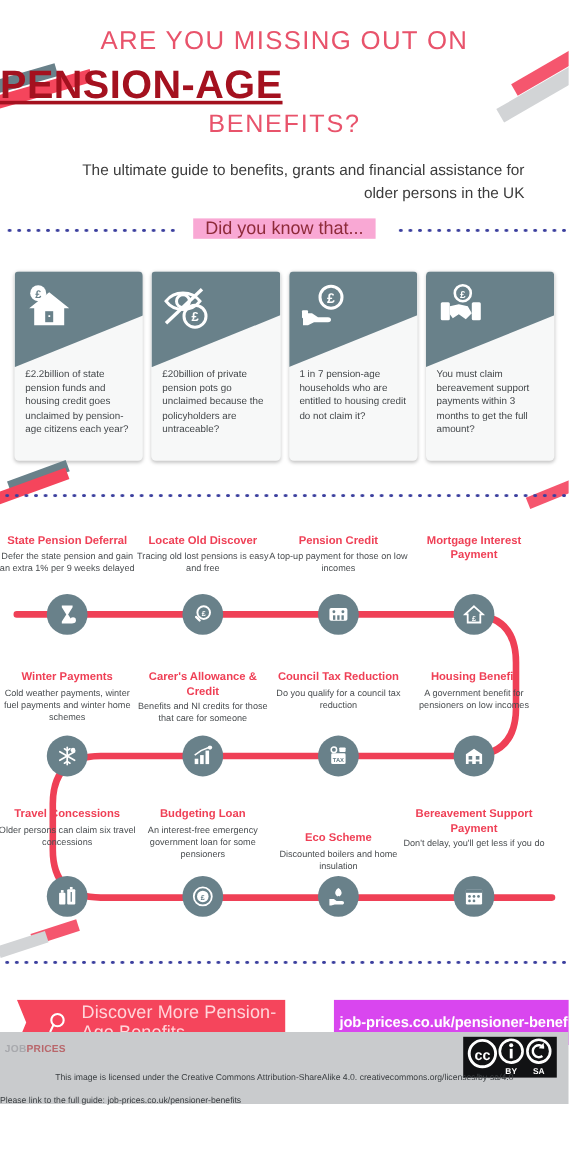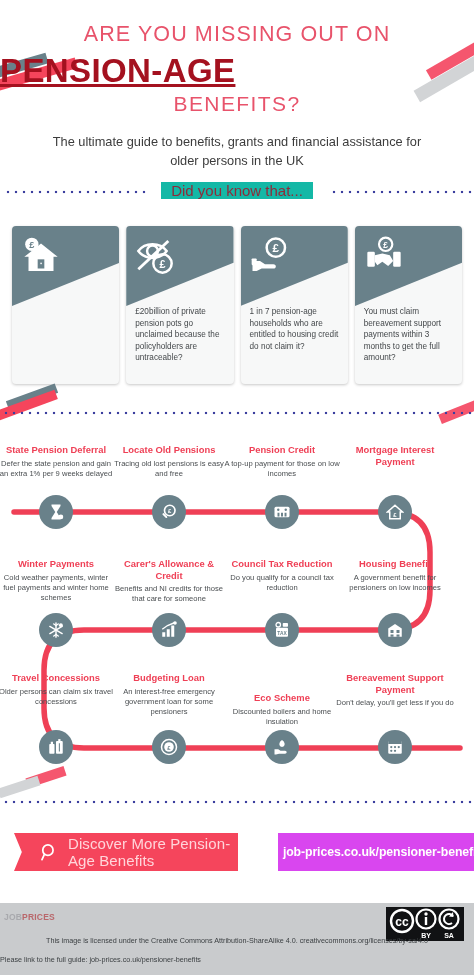--- a/index.html
+++ b/index.html
@@ -53,7 +53,7 @@
   }
   .subtitle {
     position: absolute; top: 132px; left: 37px; width: 400px;
-    text-align: center;
+    text-align: right;
     font-size: 12.8px;
     line-height: 19px;
     color: #3c3c3c;

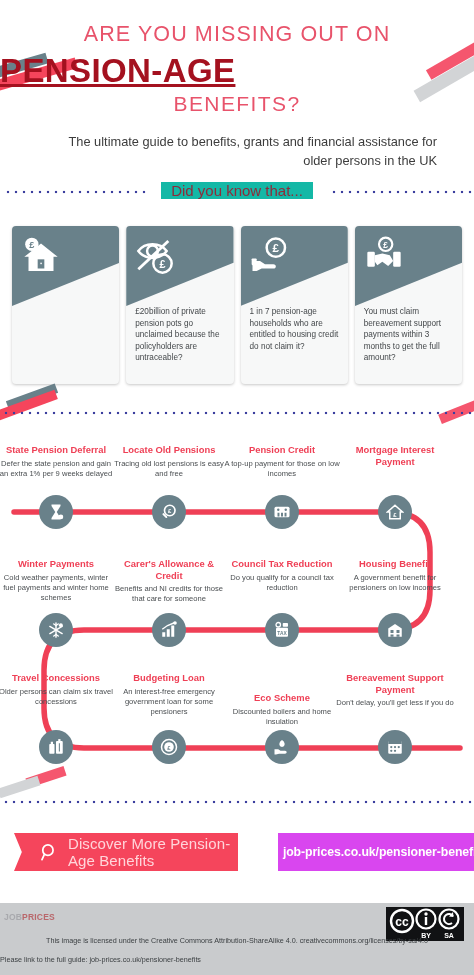--- a/index.html
+++ b/index.html
@@ -75,7 +75,7 @@
     color: #8e2b3a;
     font-weight: 400;
   }
-  .dyk-label span { background: #14b8a6; padding: 0 10px; }
+  .dyk-label span { background: #f9a8d4; padding: 0 10px; }
 
   
   .cards {

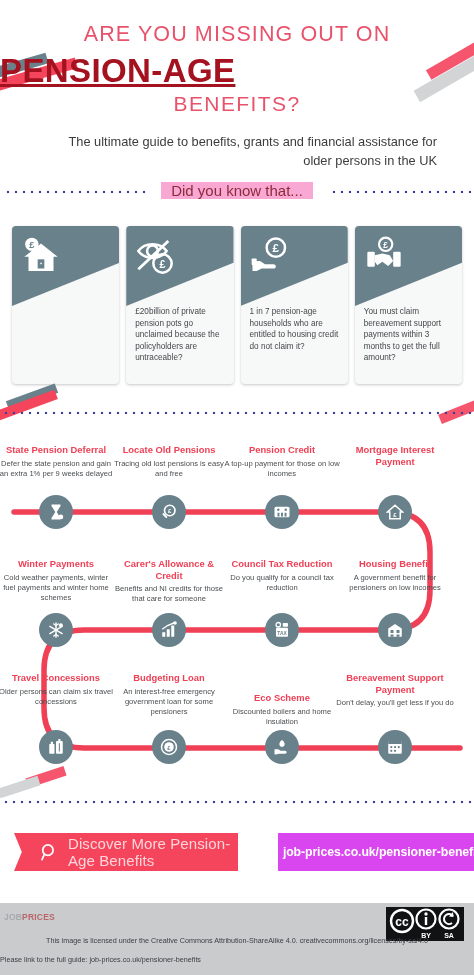--- a/index.html
+++ b/index.html
@@ -237,6 +237,7 @@
           <rect x="23.2" y="32" width="1.8" height="1.8" fill="#ffffff"></rect>
         </svg>
       </div>
+      <div class="card-txt">£2.2billion of state pension funds and housing credit goes unclaimed by pension-age citizens each year?</div>
     </div>
 
     <div class="card">

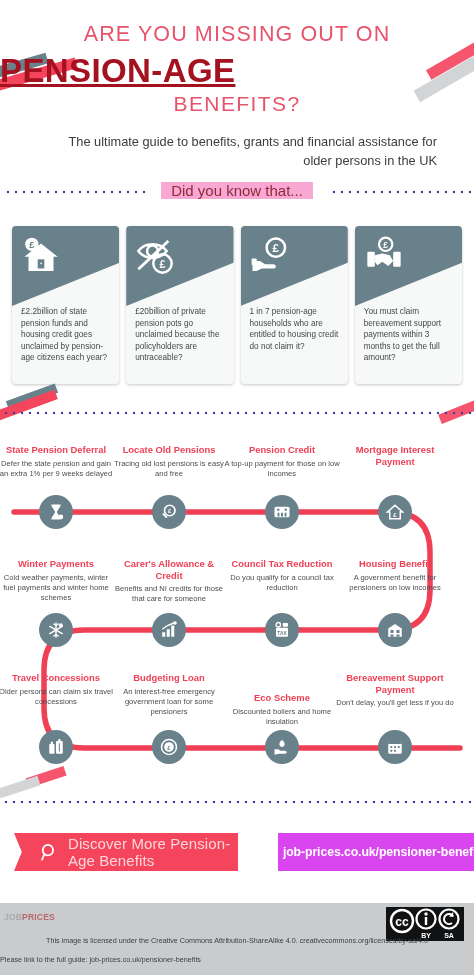--- a/index.html
+++ b/index.html
@@ -313,7 +313,7 @@
   </div>
 
   <div class="node" style="left:110px; top:444px;">
-    <div class="node-title">Locate Old Pensions</div>
+    <div class="node-title">Locate Old Discover</div>
     <div class="node-desc">Tracing old lost pensions is easy and free</div>
   </div>
   <div class="node-circle" style="left:152px; top:495px;">

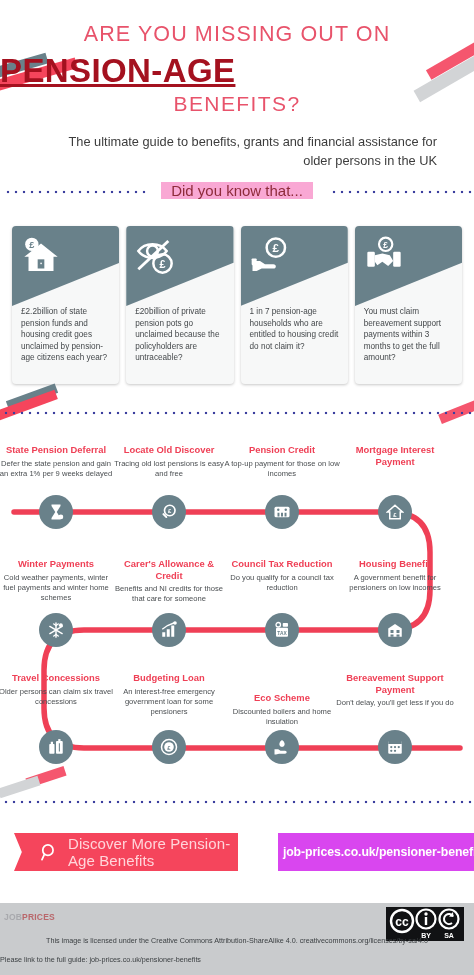--- a/index.html
+++ b/index.html
@@ -176,8 +176,8 @@
 
   
   .footer {
-    position: absolute; left: 0; top: 903px;
-    width: 474px; height: 72px;
+    position: absolute; left: 0; top: 860px;
+    width: 474px; height: 60px;
     background: #c9cbcd;
   }
   .footer-logo {

